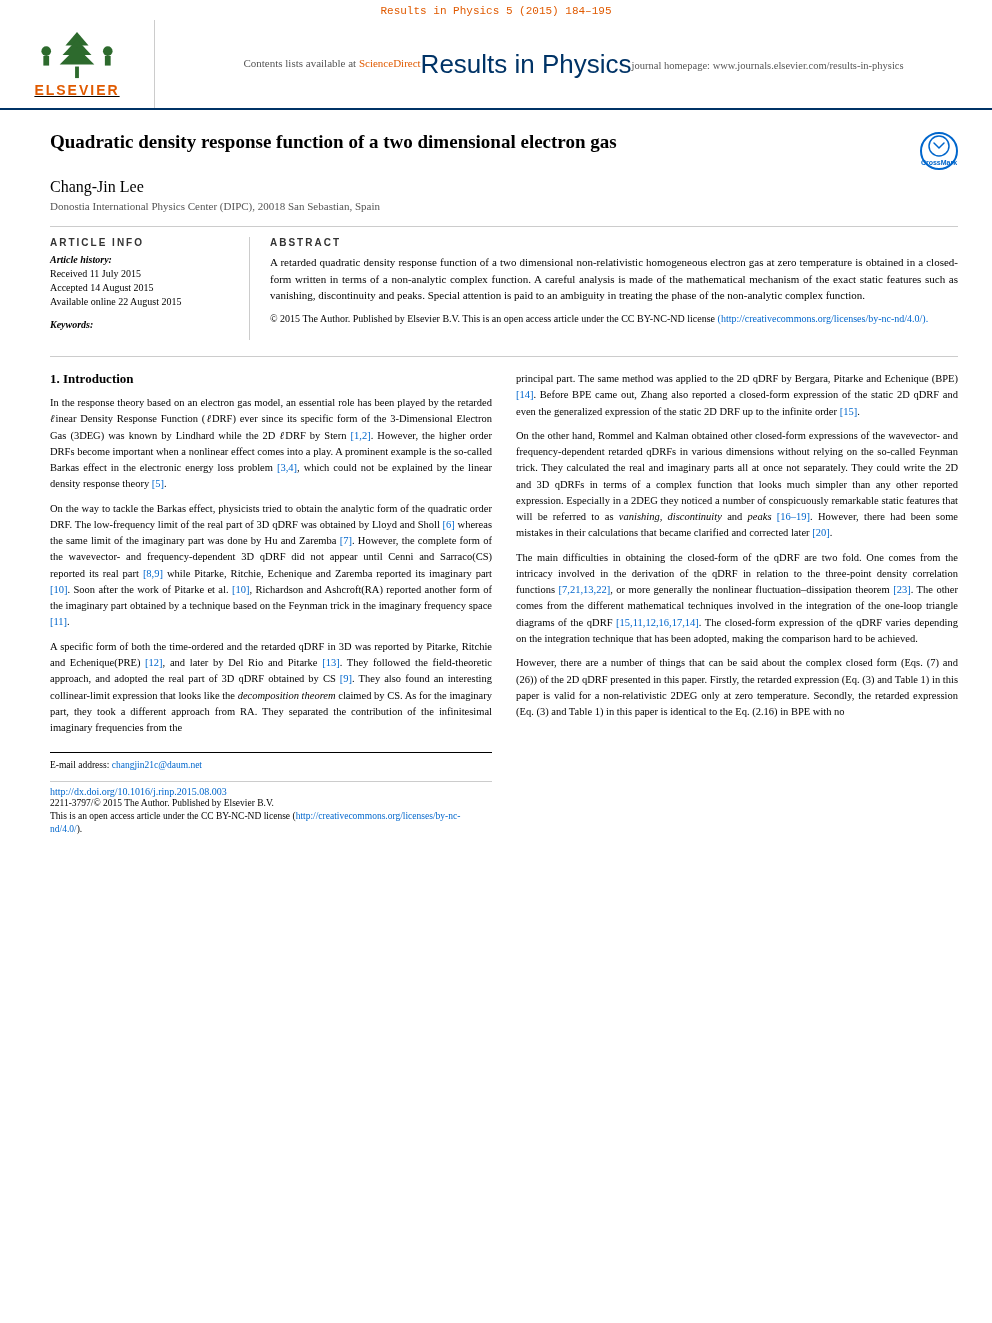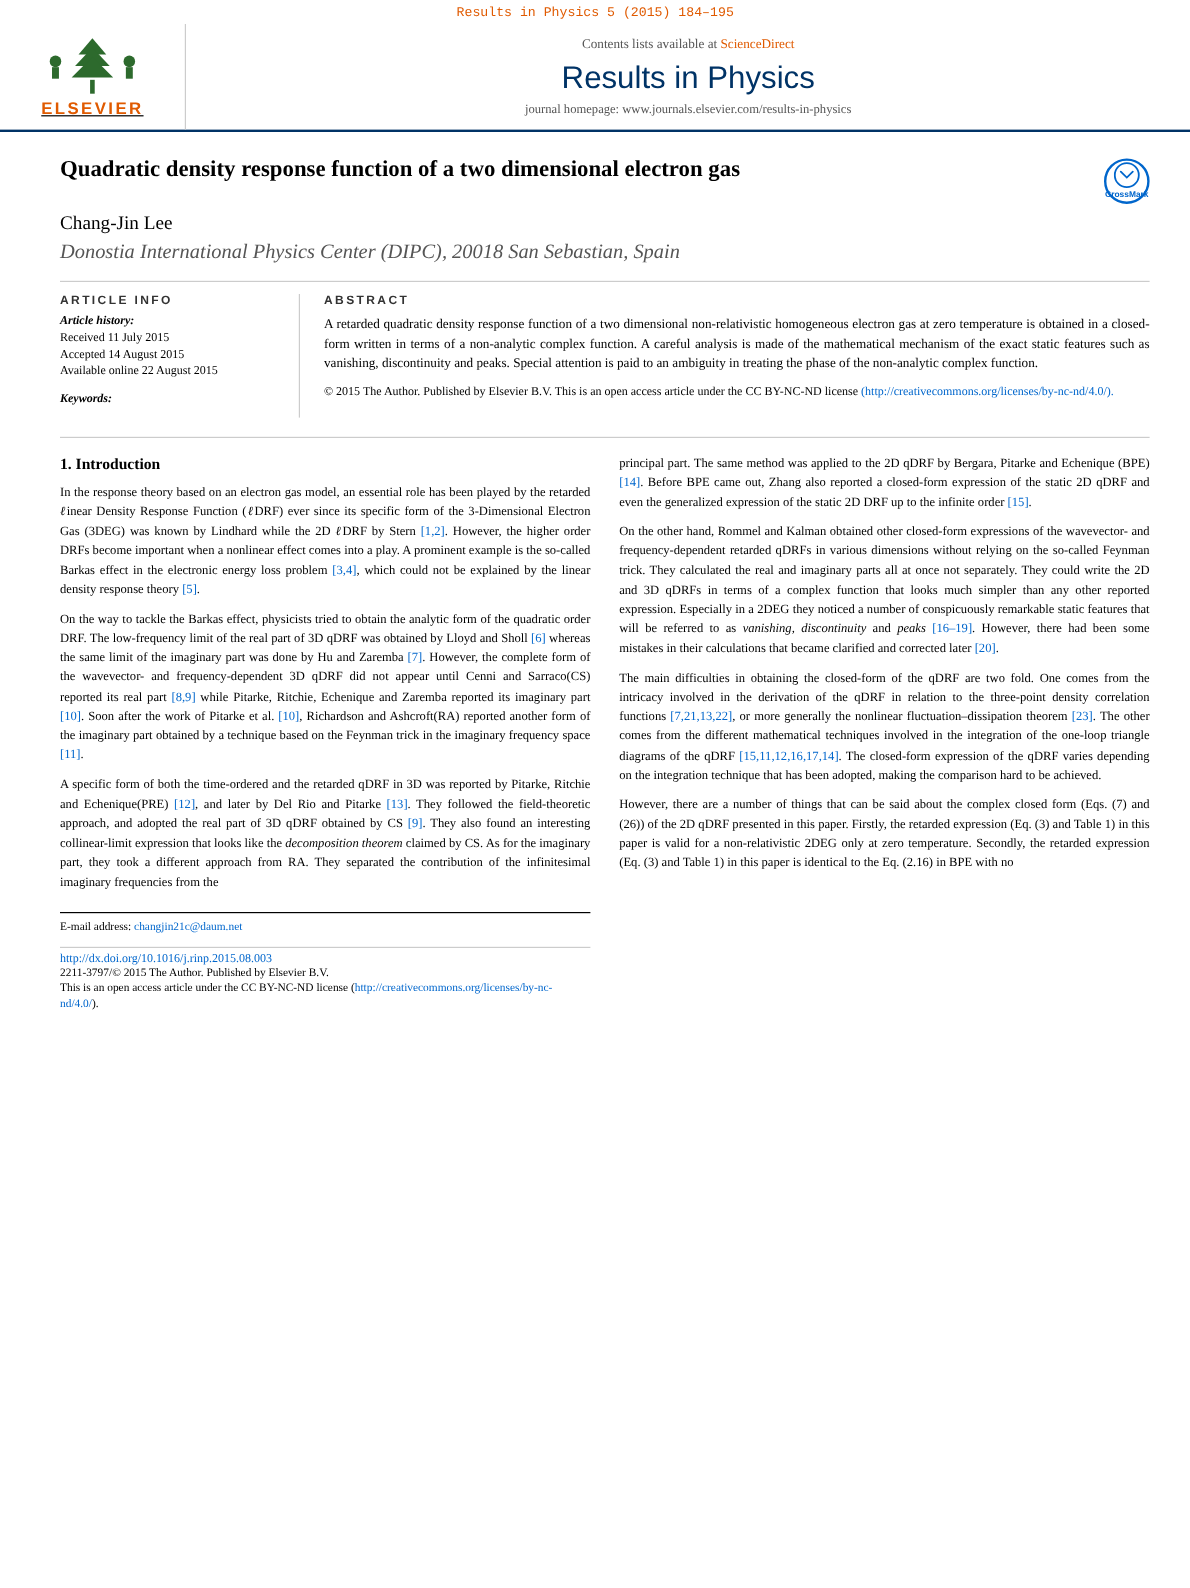--- a/index.html
+++ b/index.html
@@ -42,7 +42,7 @@
     .journal-header-center {
       flex: 1;
       display: flex;
-      flex-direction: column;
+      flex-direction: row;
       align-items: center;
       justify-content: center;
       padding: 8px 20px;

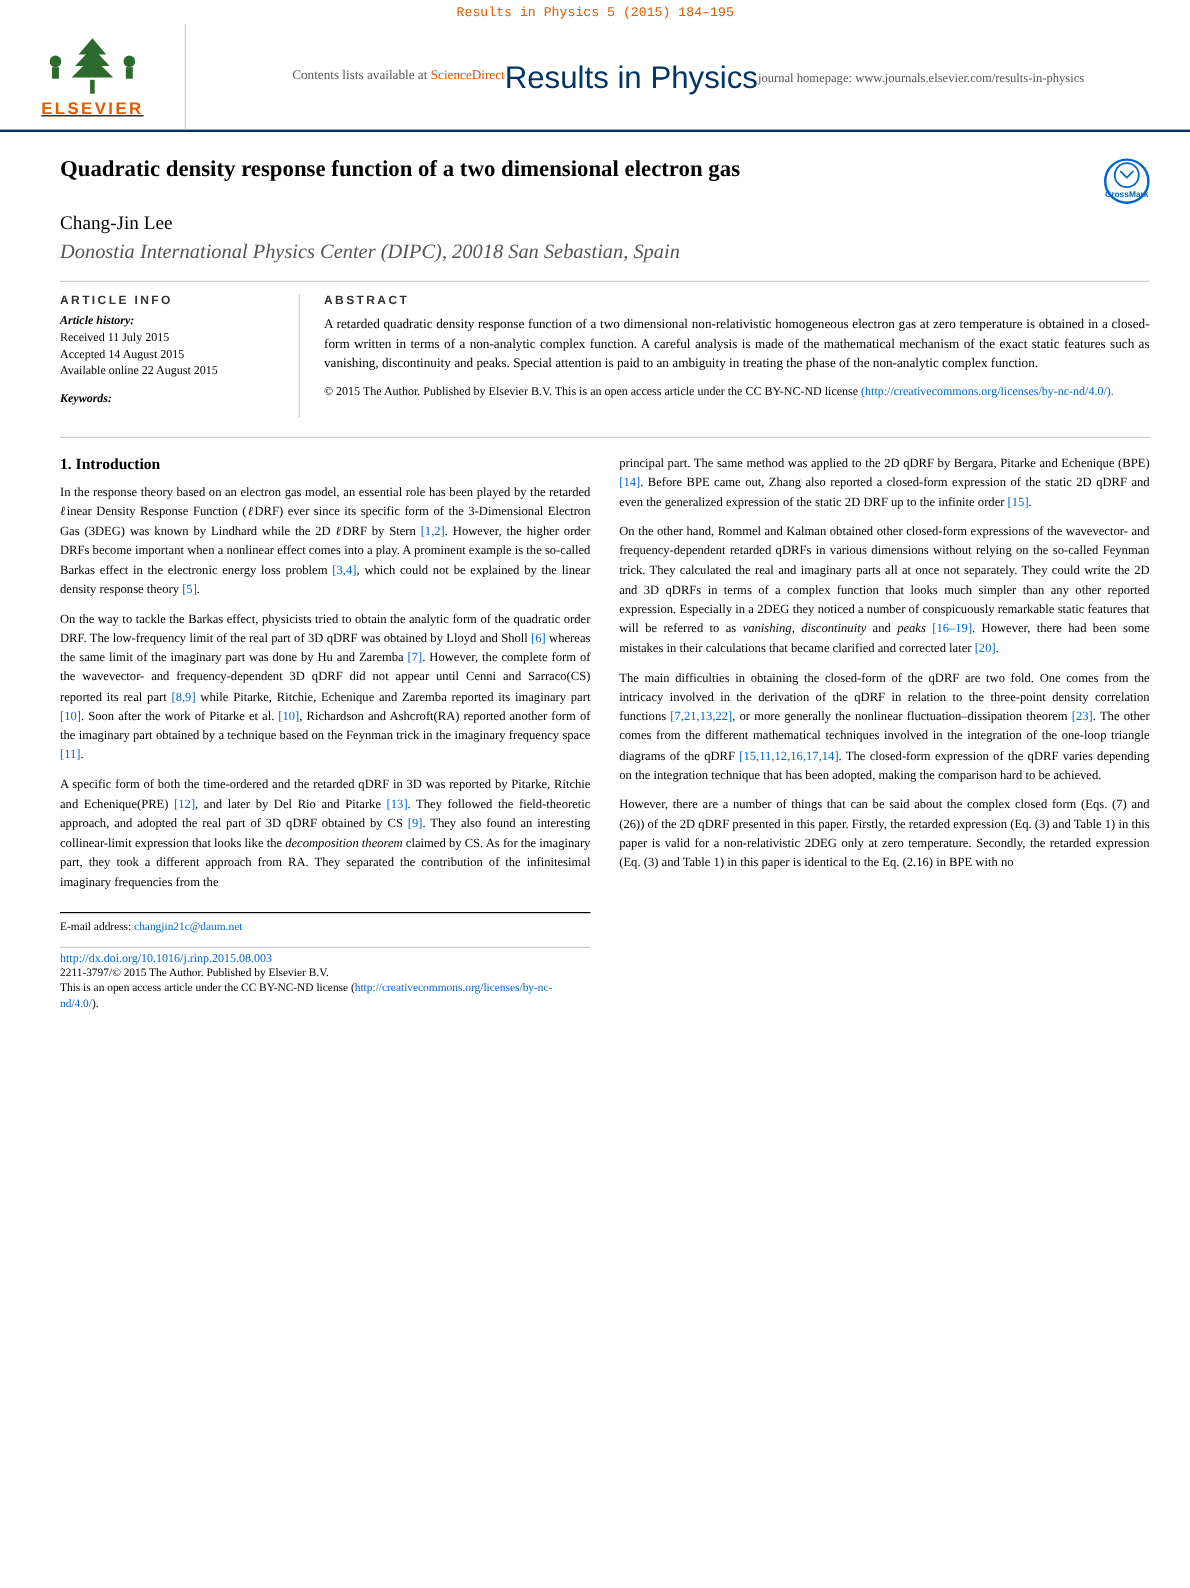--- a/index.html
+++ b/index.html
@@ -158,9 +158,8 @@
     }
 
     .affiliation {
-      font-size: 17px;
+      font-size: 11px;
       color: #555;
-      font-style: italic;
       margin-bottom: 14px;
     }
 

